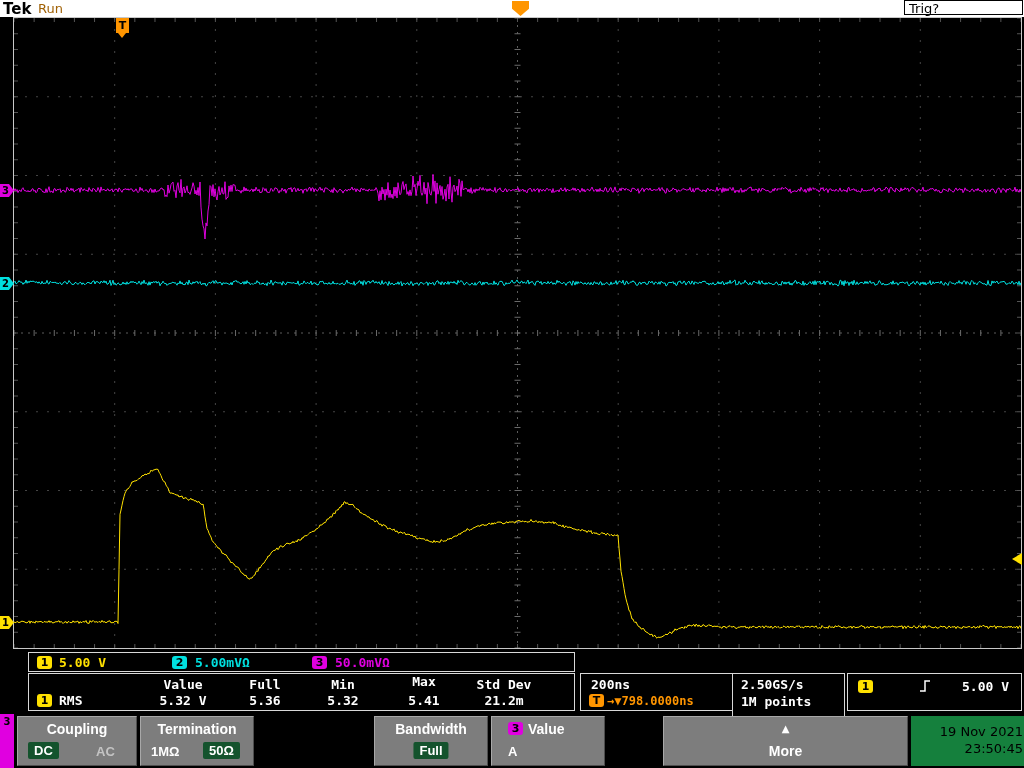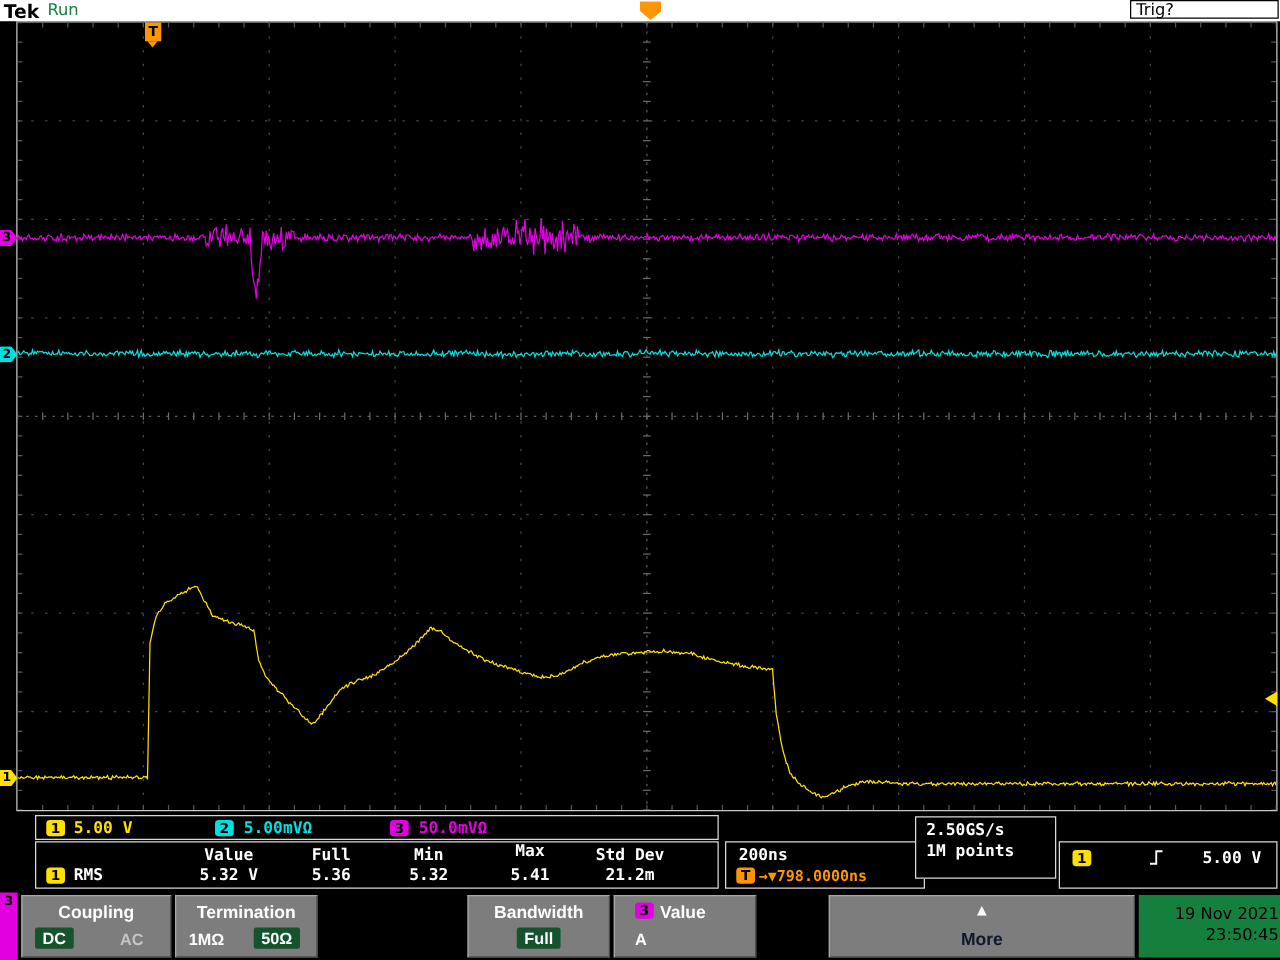--- a/index.html
+++ b/index.html
@@ -9,7 +9,7 @@
   
   .topbar{position:absolute;left:0;top:0;width:1024px;height:17px;background:#ffffff;}
   .logo{position:absolute;left:3px;top:0;font:bold 15px "DejaVu Sans",sans-serif;color:#000;letter-spacing:0px;}
-  .runstat{position:absolute;left:38px;top:1px;font:13px "DejaVu Sans",sans-serif;color:#15803d;}
+  .runstat{position:absolute;left:38px;top:1px;font:13px "DejaVu Sans",sans-serif;color:#a16207;}
   .trigbadge{position:absolute;right:1px;top:0;width:119px;height:15px;border:1px solid #000;background:#fff;
              font:13px "DejaVu Sans",sans-serif;color:#000;padding-left:4px;box-sizing:border-box;}
   .trigpos{position:absolute;left:512px;top:1px;width:17px;height:15px;background:#ff9500;

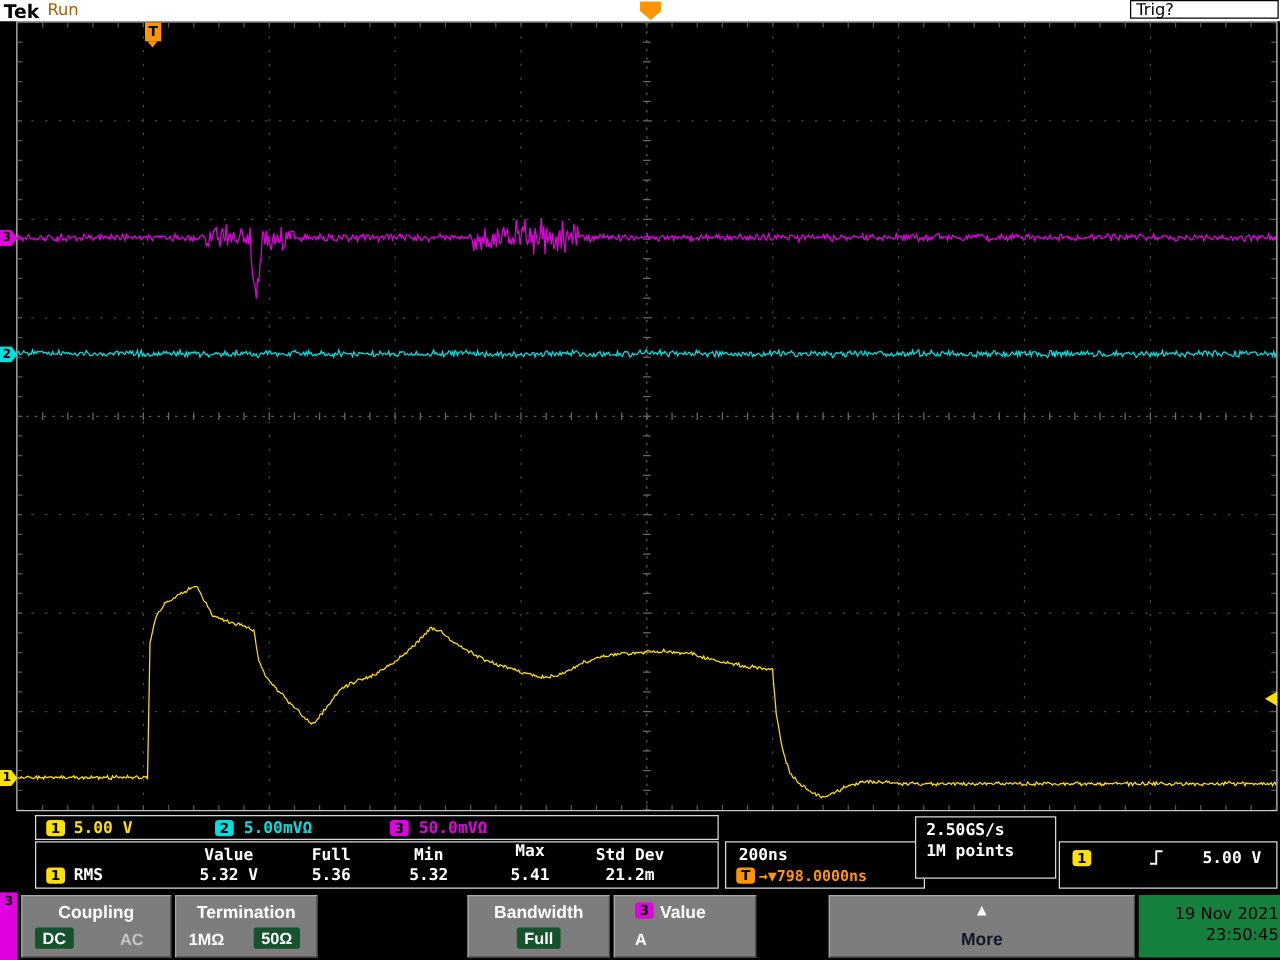--- a/index.html
+++ b/index.html
@@ -36,7 +36,7 @@
   #scalebox{left:28px;top:652px;width:547px;height:20px;}
   #measbox{left:28px;top:673px;width:547px;height:38px;}
   #tbbox{left:580px;top:673px;width:160px;height:38px;}
-  #ratebox{left:732px;top:653px;width:113px;height:50px;}
+  #ratebox{left:732px;top:673px;width:113px;height:50px;}
   #trgbox{left:847px;top:673px;width:175px;height:38px;}
   .abs{position:absolute;}
   .c1t{color:#ffe100;} .c2t{color:#00e0e0;} .c3t{color:#e000e0;} .ot{color:#ff9500;}

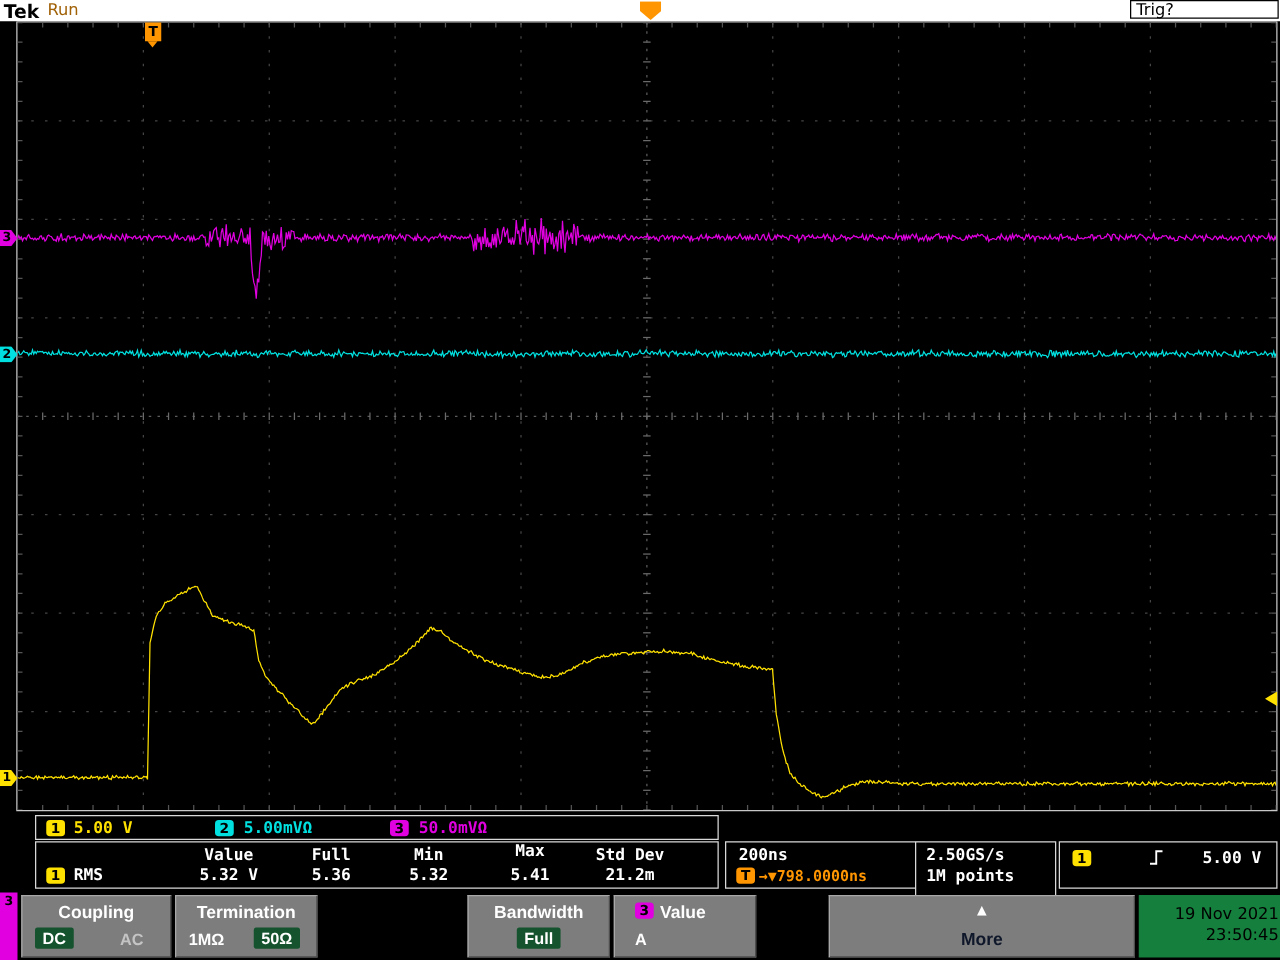--- a/index.html
+++ b/index.html
@@ -63,7 +63,7 @@
   #btn-label .lbl{left:14px;width:auto;}
   .lblbadge{position:absolute;top:5px;left:16px;}
   .morearrow{position:absolute;top:6px;left:0;width:100%;text-align:center;font:10px "DejaVu Sans",sans-serif;color:#fff;}
-  .morelbl{position:absolute;bottom:6px;left:0;width:100%;text-align:center;font:bold 14px "Liberation Sans",sans-serif;color:#0f172a;}
+  .morelbl{position:absolute;bottom:6px;left:0;width:100%;text-align:center;font:bold 14px "Liberation Sans",sans-serif;color:#ffffff;}
   .datetime{position:absolute;left:911px;top:716px;width:117px;height:50px;background:#15803d;color:#000;
             font:13px "DejaVu Sans",sans-serif;text-align:right;padding:7px 5px 0 0;box-sizing:border-box;line-height:17px;}
 </style>

